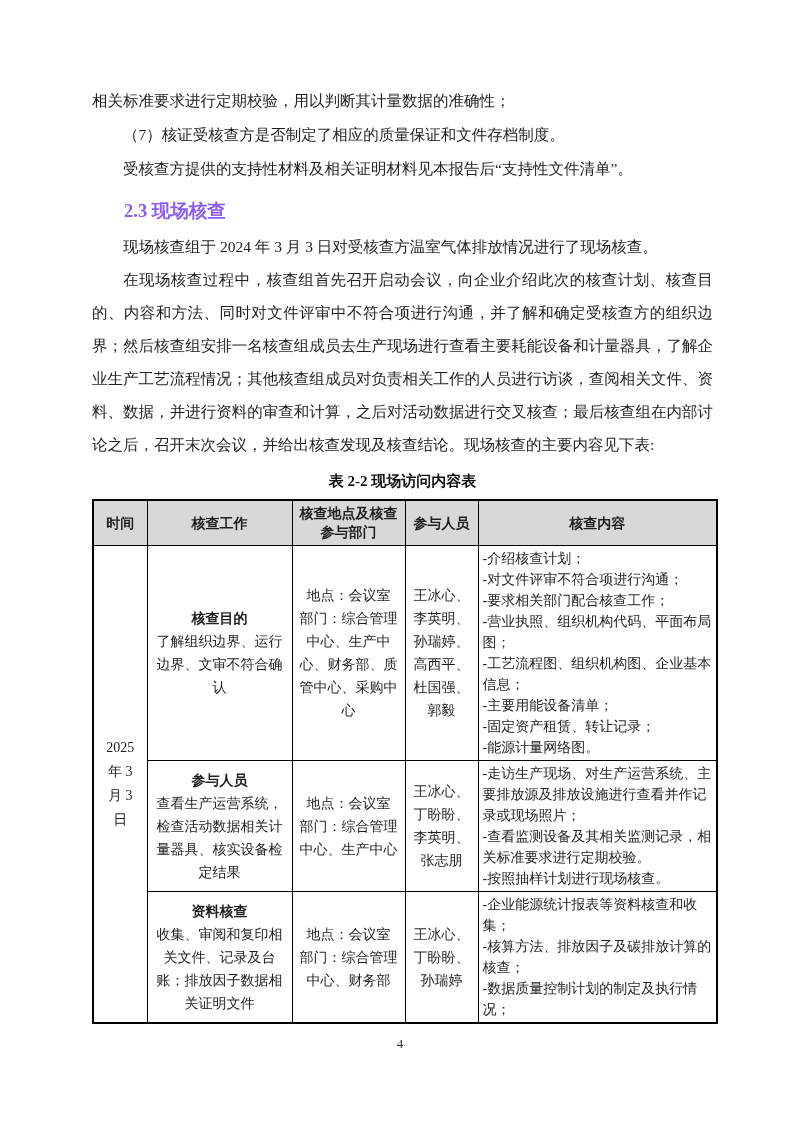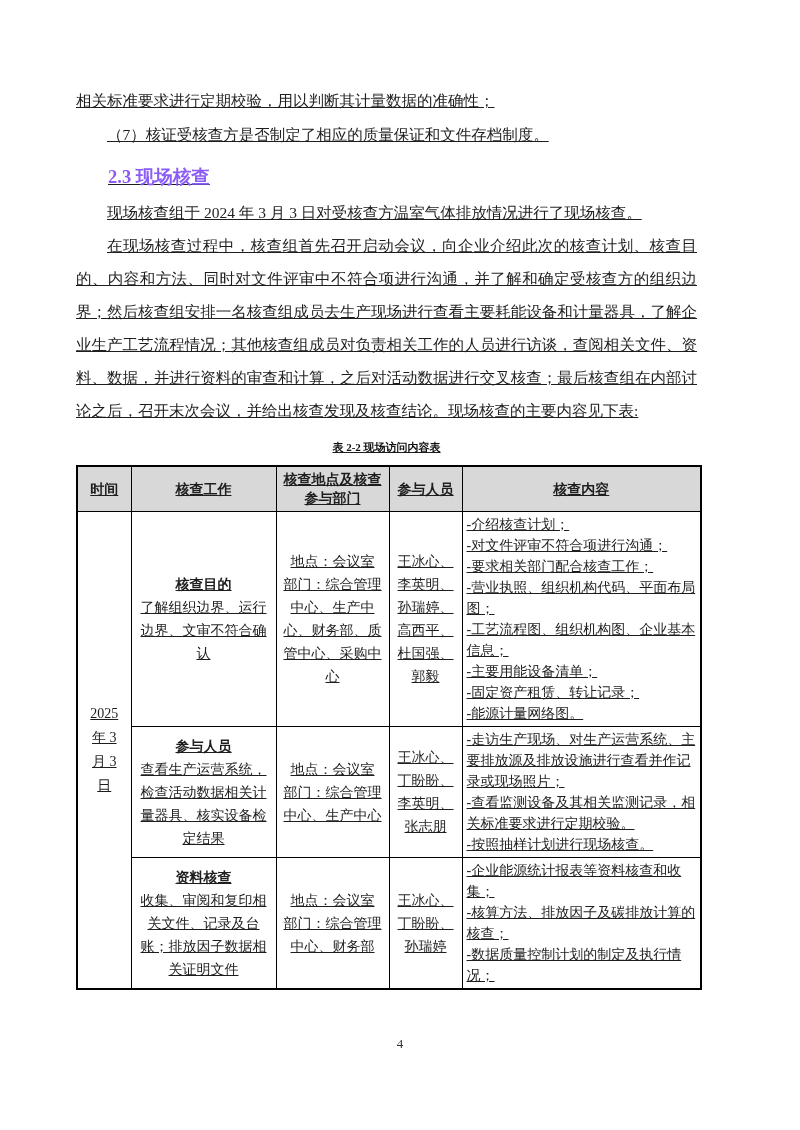--- a/index.html
+++ b/index.html
@@ -14,9 +14,8 @@
   }
   .content{
     position:absolute;
-    left:76px;top:84px;
+    left:92px;top:84px;
     width:621px;
-    text-decoration:underline;
   }
   .intro p{
     margin:0;

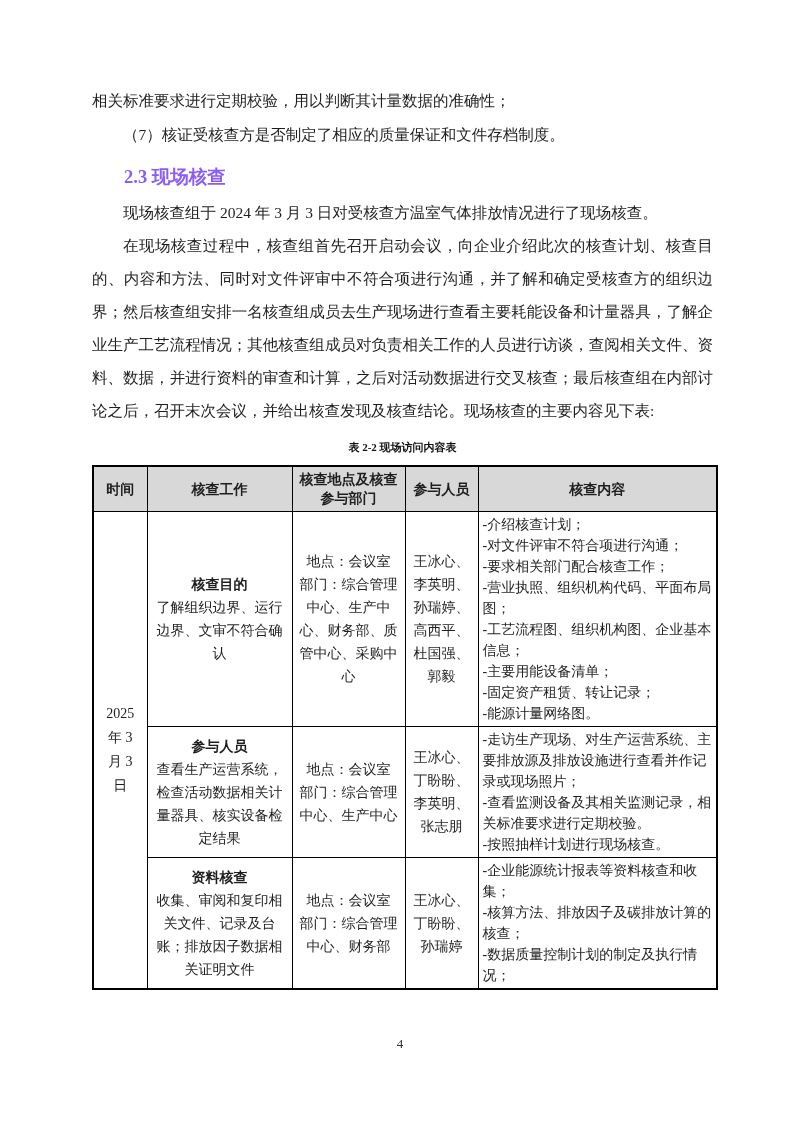--- a/index.html
+++ b/index.html
@@ -98,6 +98,7 @@
     <div class="intro">
       <p>相关标准要求进行定期校验，用以判断其计量数据的准确性；</p>
       <p class="indent">（7）核证受核查方是否制定了相应的质量保证和文件存档制度。</p>
+      <p class="indent">受核查方提供的支持性材料及相关证明材料见本报告后“支持性文件清单”。</p>
     </div>
 
     <h2 class="section-heading">2.3 现场核查</h2>

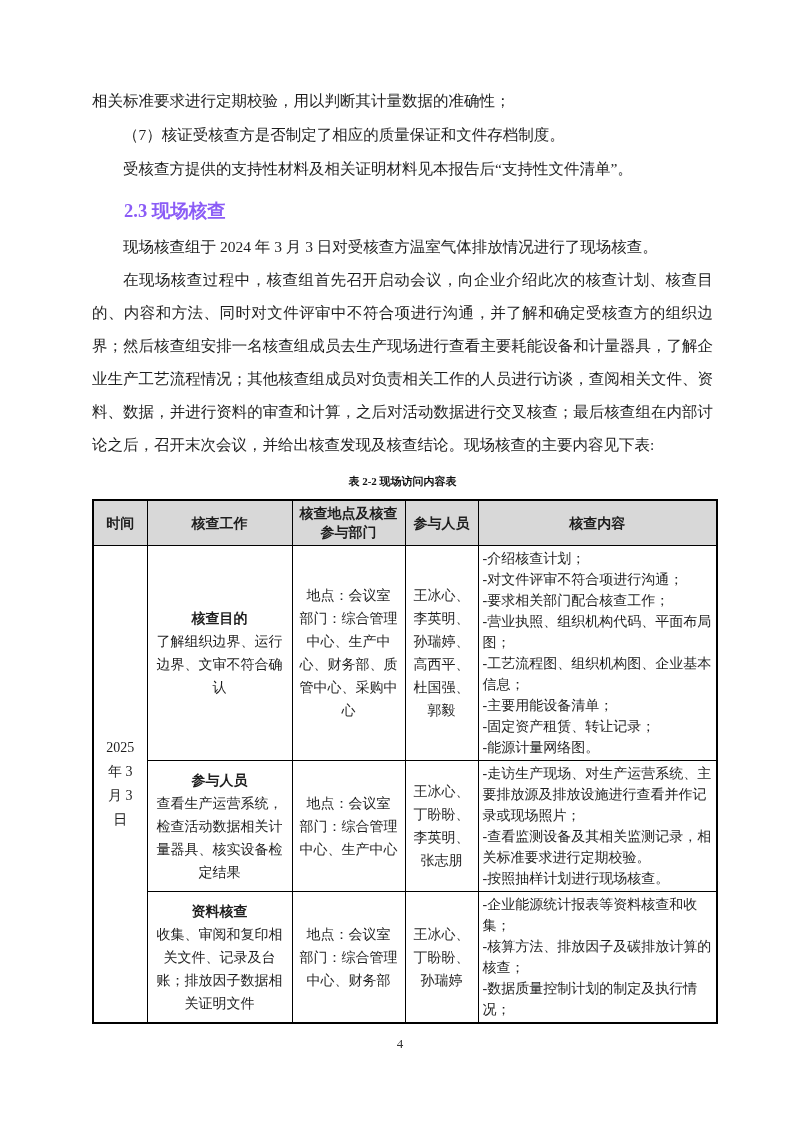--- a/index.html
+++ b/index.html
@@ -41,7 +41,7 @@
   .table-caption{
     margin-top:9px;
     text-align:center;
-    font-size:11px;
+    font-size:15px;
     font-weight:700;
     line-height:22px;
     color:#111;

